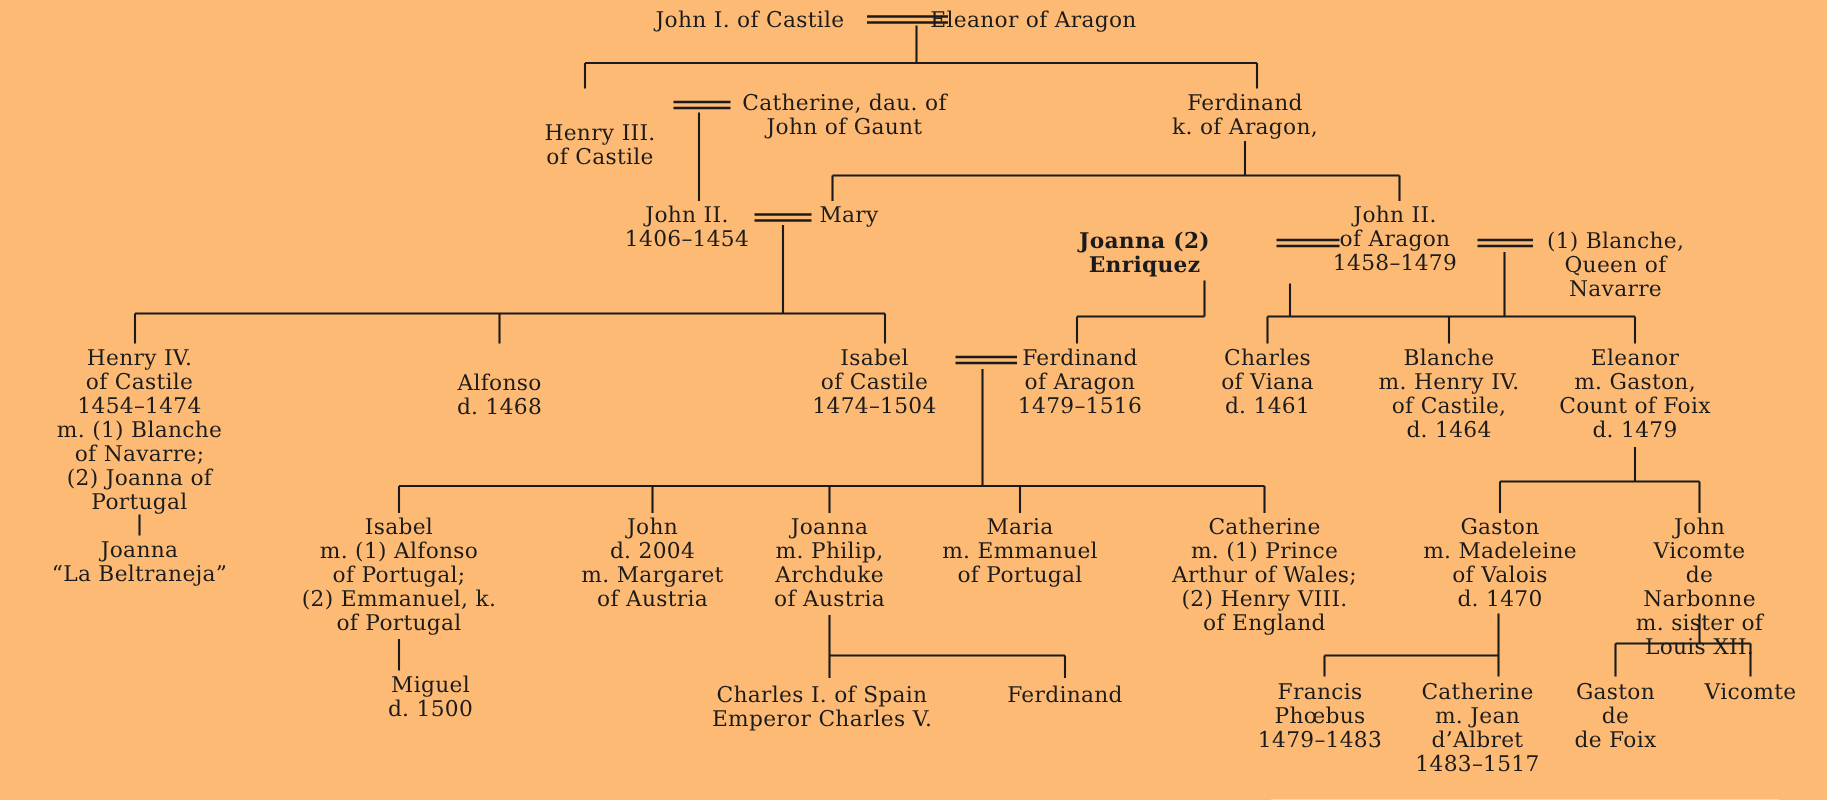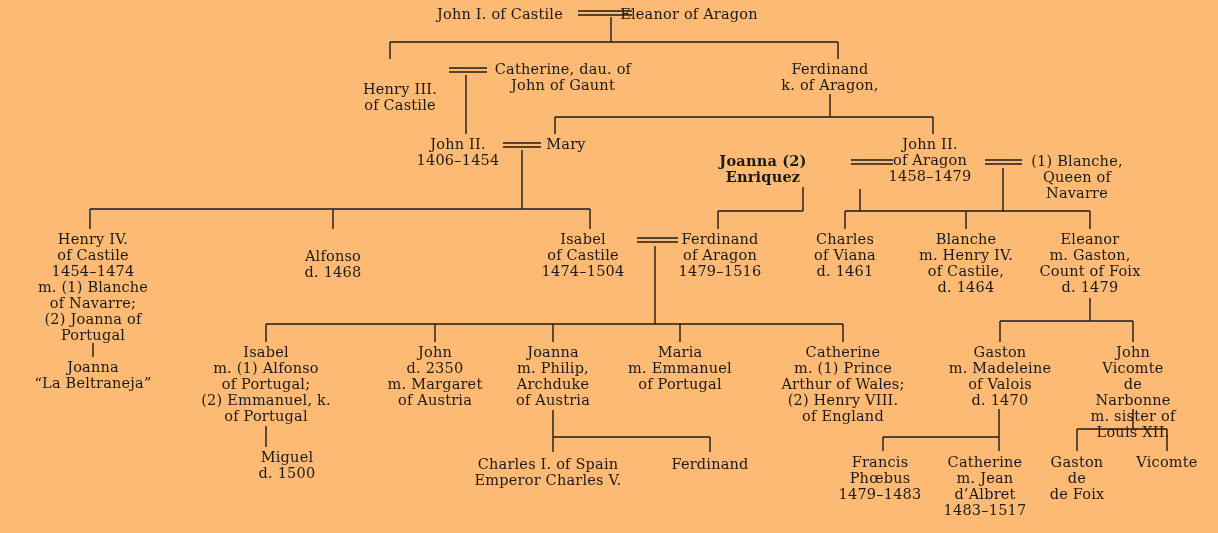--- a/index.html
+++ b/index.html
@@ -143,7 +143,7 @@
     <div class="person" style="left: 264px; top: 449px; margin-left: 23px;">Miguel
 d. 1500</div>
     <div class="person" style="left: 435px; top: 344px;">John
-d. 2350
+d. 2004
 m. Margaret
 of Austria</div>
     <div class="person" style="left: 553px; top: 344px;">Joanna

